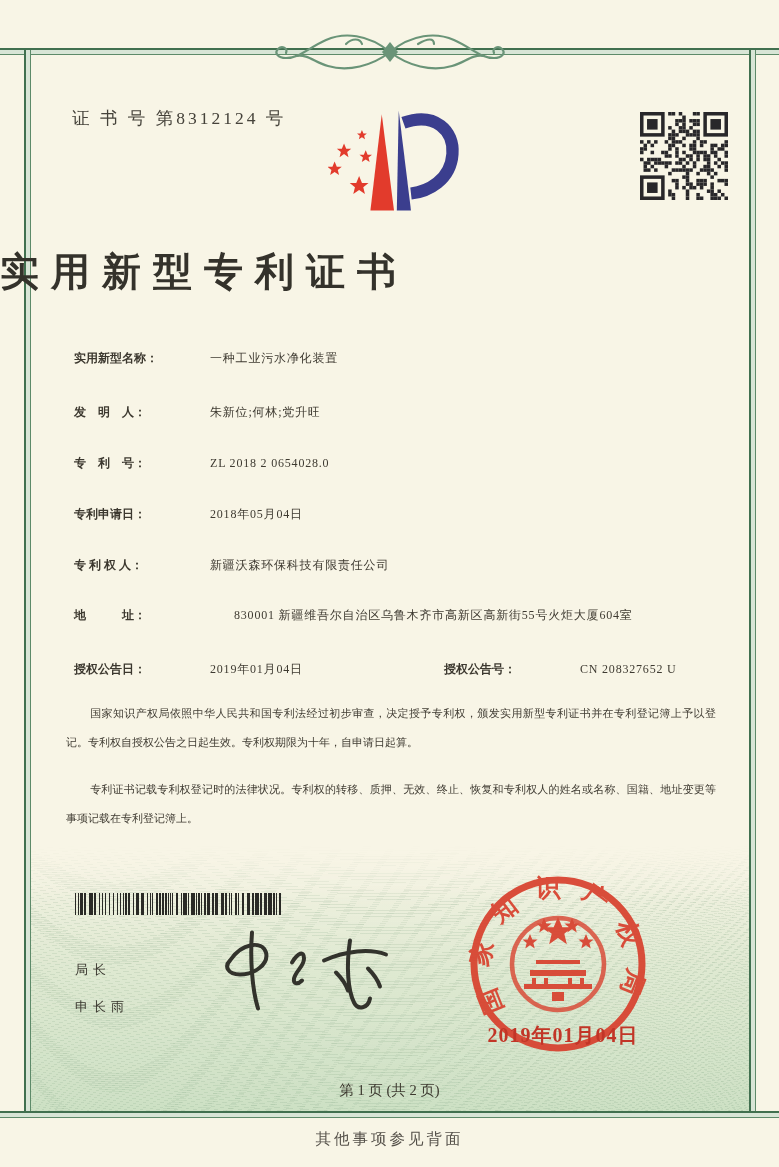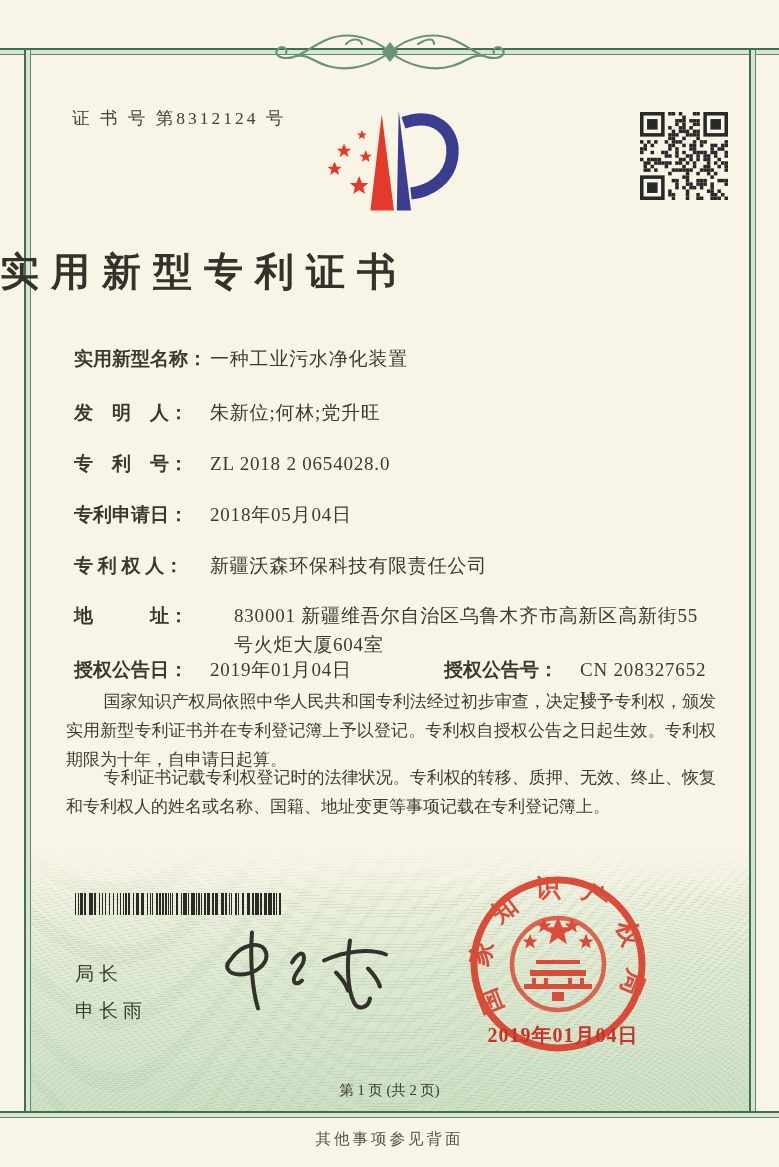--- a/index.html
+++ b/index.html
@@ -20,7 +20,7 @@
   #cert-no{left:72px;top:106px;font-size:17.5px;letter-spacing:3px;color:#45423a;z-index:3;}
   #title{left:0;top:245px;width:779px;font-size:39px;font-weight:700;
          letter-spacing:12px;color:#34322b;z-index:3;}
-  .row{position:absolute;left:74px;width:645px;display:flex;font-size:19px;line-height:29px;z-index:3;}
+  .row{position:absolute;left:74px;width:645px;display:flex;font-size:12px;line-height:29px;z-index:3;}
   .lab{width:136px;flex:none;font-weight:700;color:#3c382f;}
   .val{letter-spacing:.8px;color:#3e3a31;}
   .val.wrap{width:465px;margin-left:24px;}

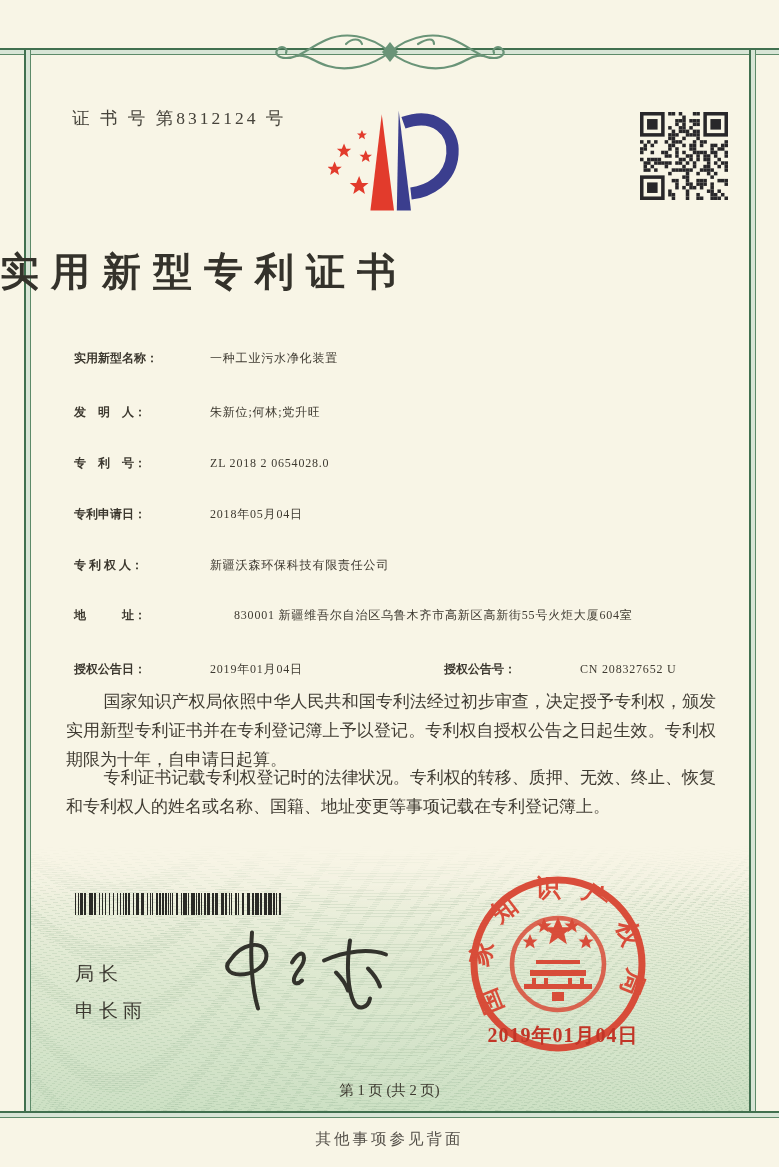--- a/index.html
+++ b/index.html
@@ -25,8 +25,8 @@
   .val{letter-spacing:.8px;color:#3e3a31;}
   .val.wrap{width:465px;margin-left:24px;}
   .pair2{position:absolute;left:326px;top:0;display:flex;margin-left:44px;}
-  .para{position:absolute;left:66px;width:650px;font-size:17px;line-height:29px;
-        text-indent:2.2em;text-align:justify;color:#403c33;z-index:3;}
+  .para{position:absolute;left:66px;width:650px;font-size:11px;line-height:29px;
+        text-indent:2.2em;text-align:justify;color:#403c33;z-index:3;margin-top:12px;}
   #director-label,#director-name{left:75px;font-size:19px;letter-spacing:5px;color:#3a372f;z-index:4;}
   #seal-date{left:448px;top:1022px;width:230px;text-align:center;font-size:20px;font-weight:700;
              color:#c23527;letter-spacing:1px;z-index:5;}

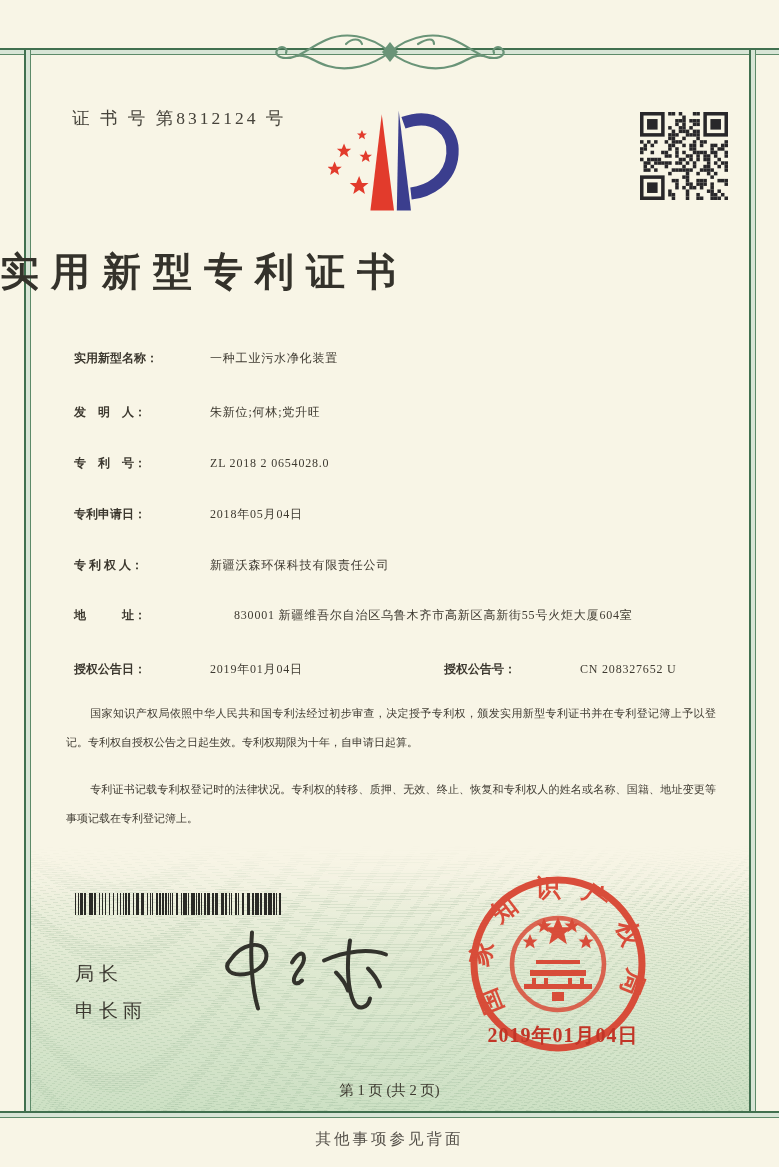--- a/index.html
+++ b/index.html
@@ -27,7 +27,7 @@
   .pair2{position:absolute;left:326px;top:0;display:flex;margin-left:44px;}
   .para{position:absolute;left:66px;width:650px;font-size:11px;line-height:29px;
         text-indent:2.2em;text-align:justify;color:#403c33;z-index:3;margin-top:12px;}
-  #director-label,#director-name{left:75px;font-size:19px;letter-spacing:5px;color:#3a372f;z-index:4;}
+  #director-label,#director-name{left:75px;font-size:13px;letter-spacing:5px;color:#3a372f;z-index:4;}
   #seal-date{left:448px;top:1022px;width:230px;text-align:center;font-size:20px;font-weight:700;
              color:#c23527;letter-spacing:1px;z-index:5;}
   #footer-page{left:0;top:1081px;width:779px;text-align:center;font-size:14.5px;color:#3c392f;z-index:3;}

